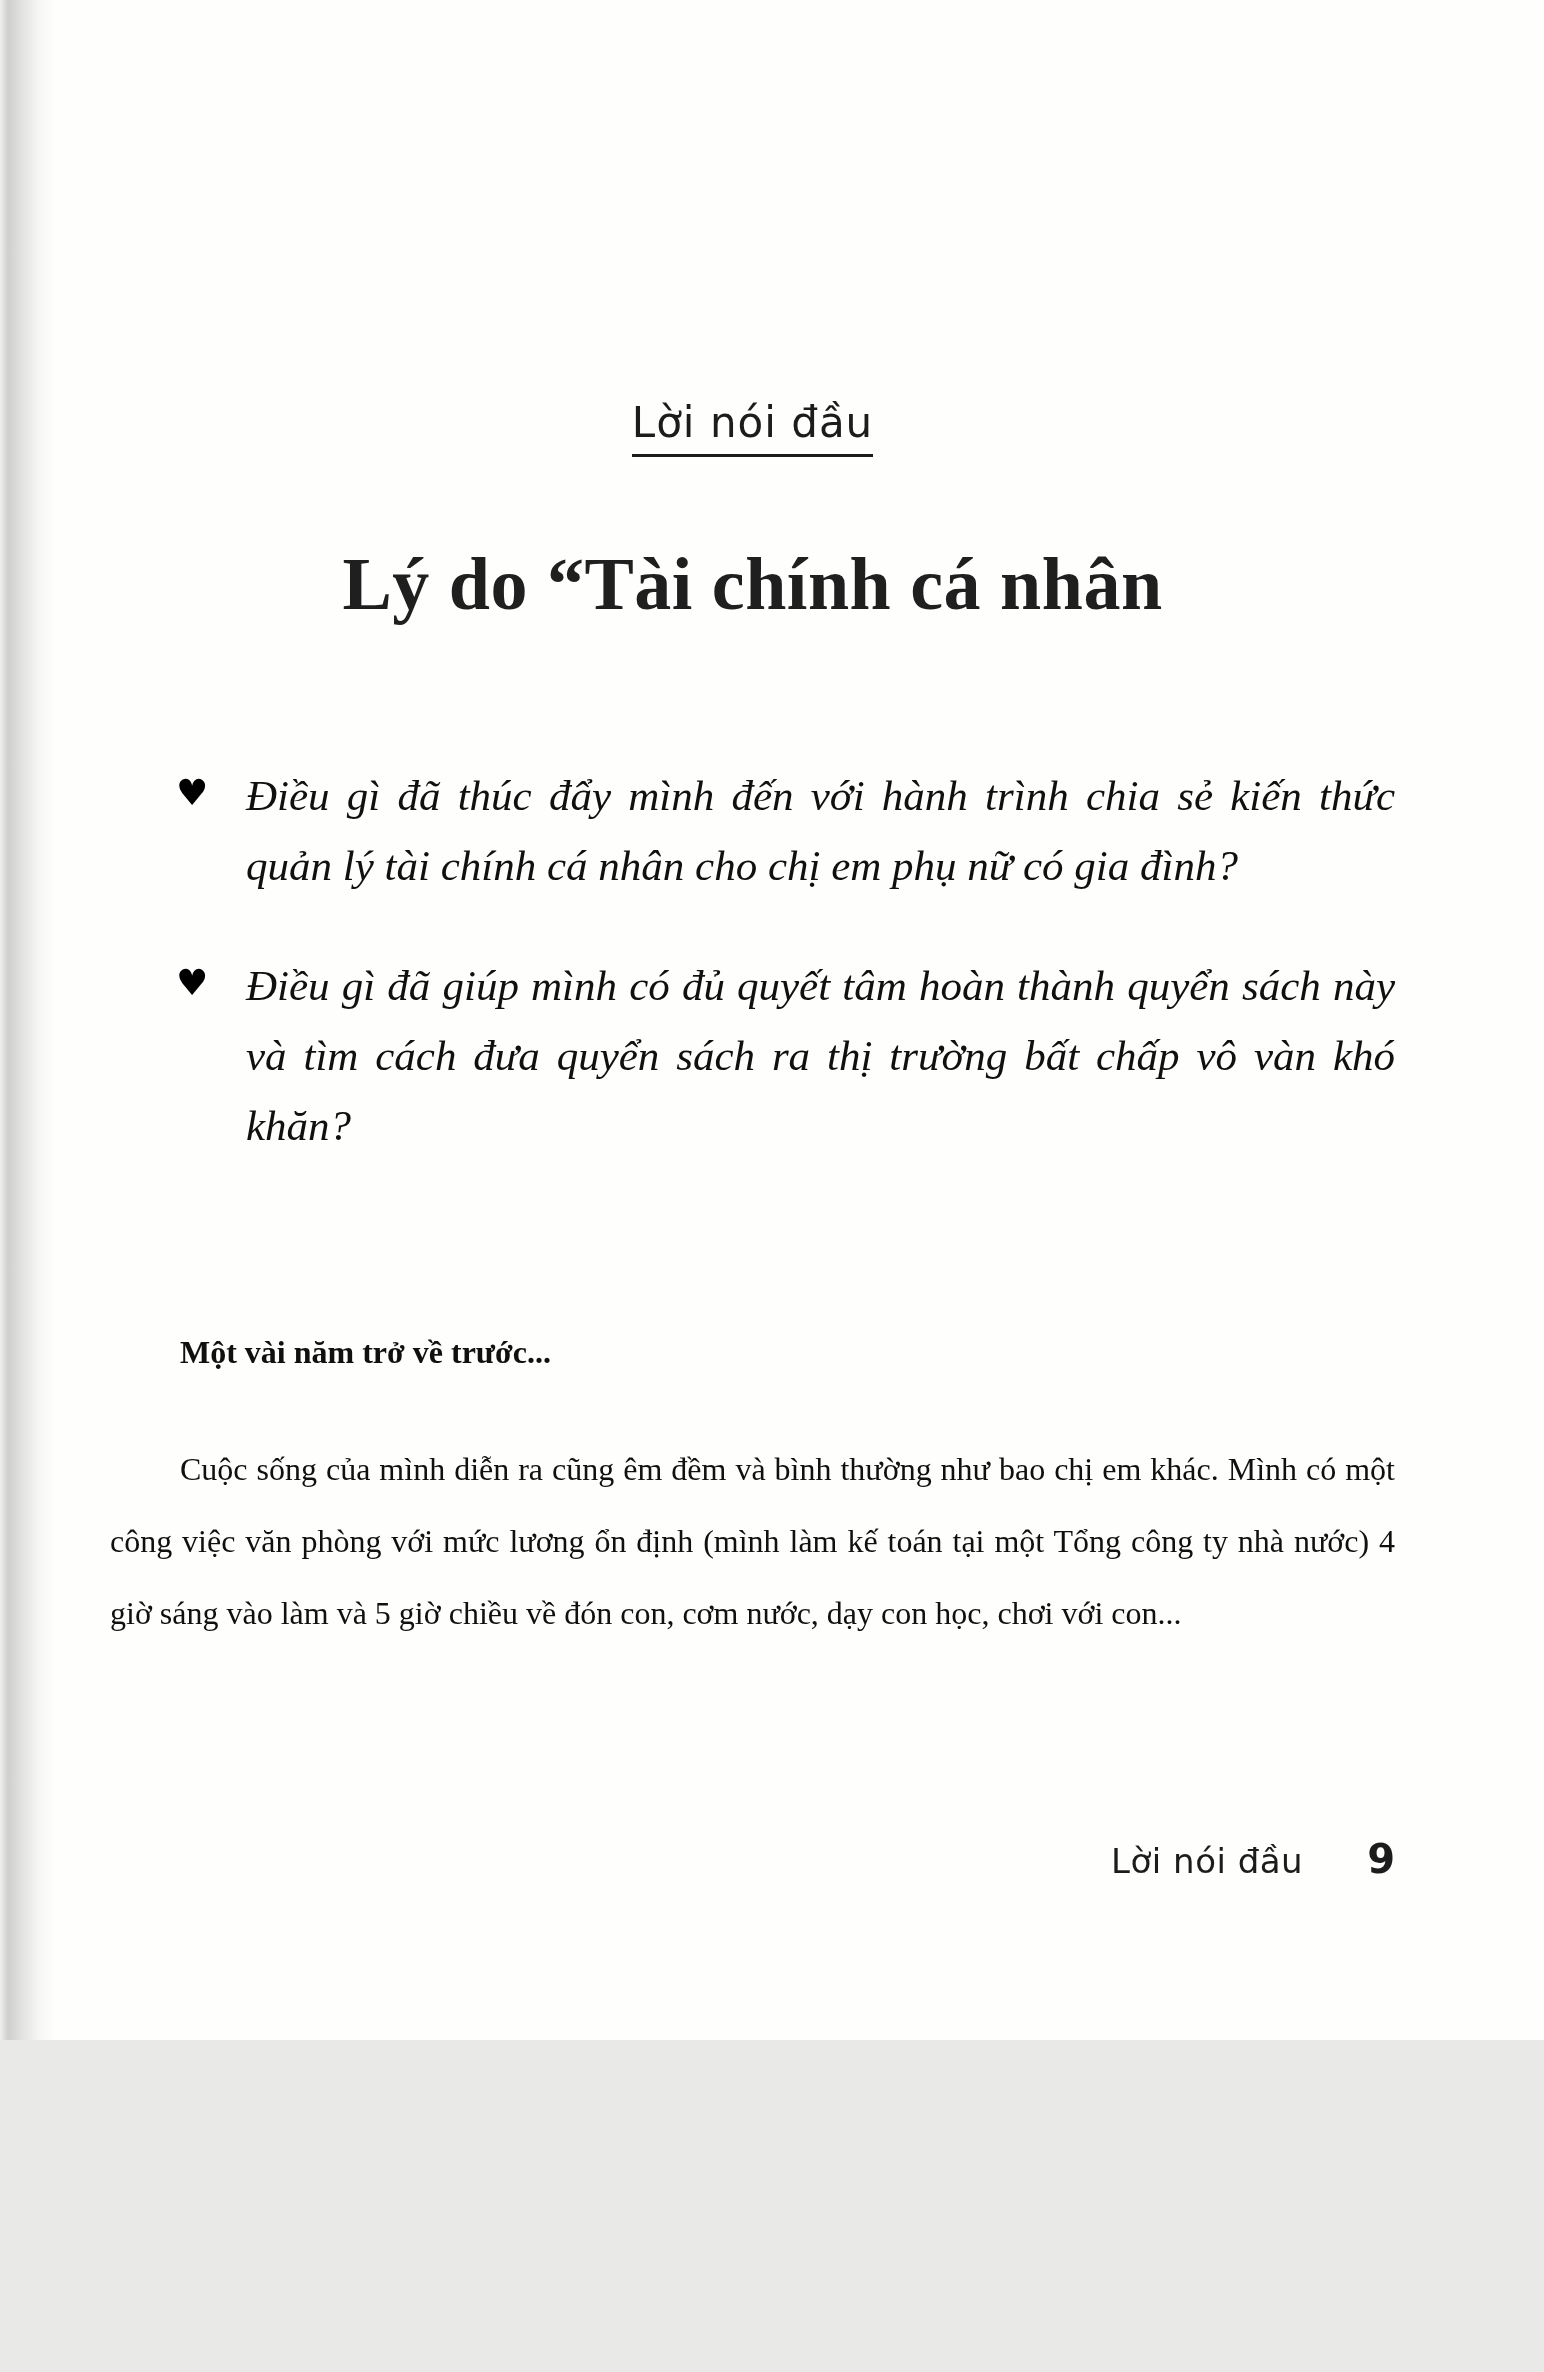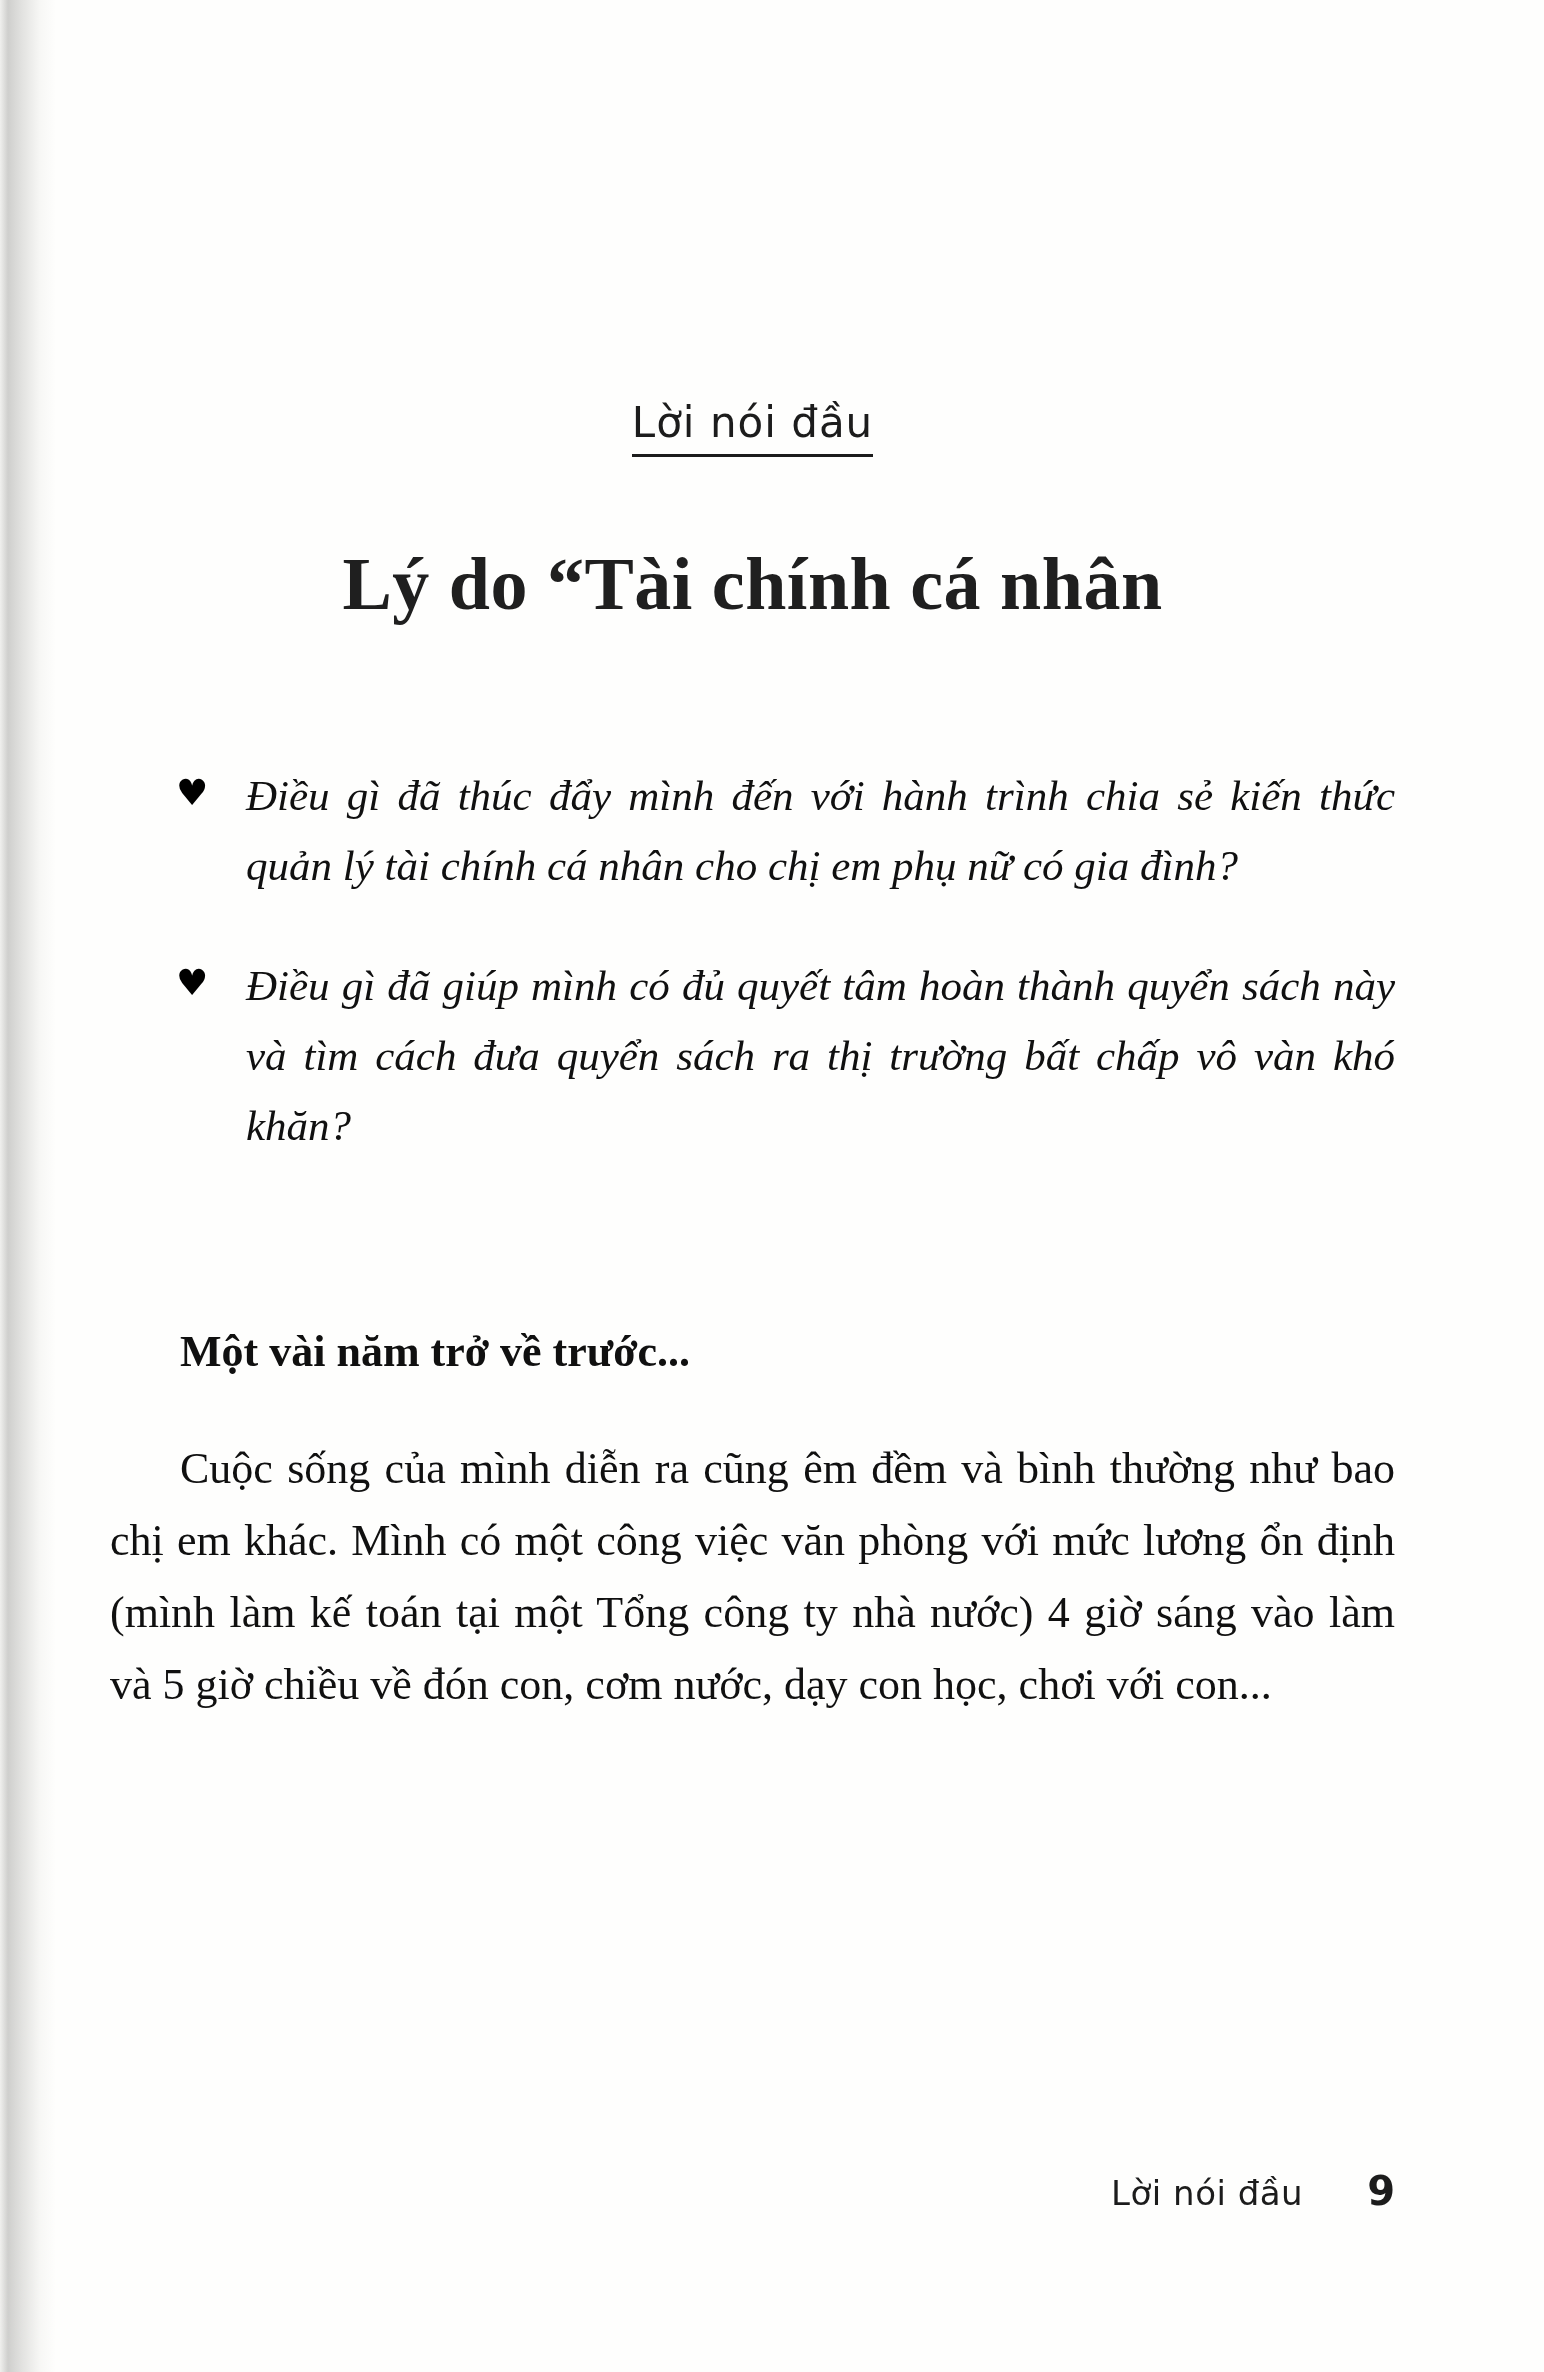--- a/index.html
+++ b/index.html
@@ -8,7 +8,7 @@
   .page {
     position: relative;
     width: 1544px;
-    height: 2372px;
+    height: 2040px;
     margin: 0 auto;
     background: #fefefd;
     overflow: hidden;

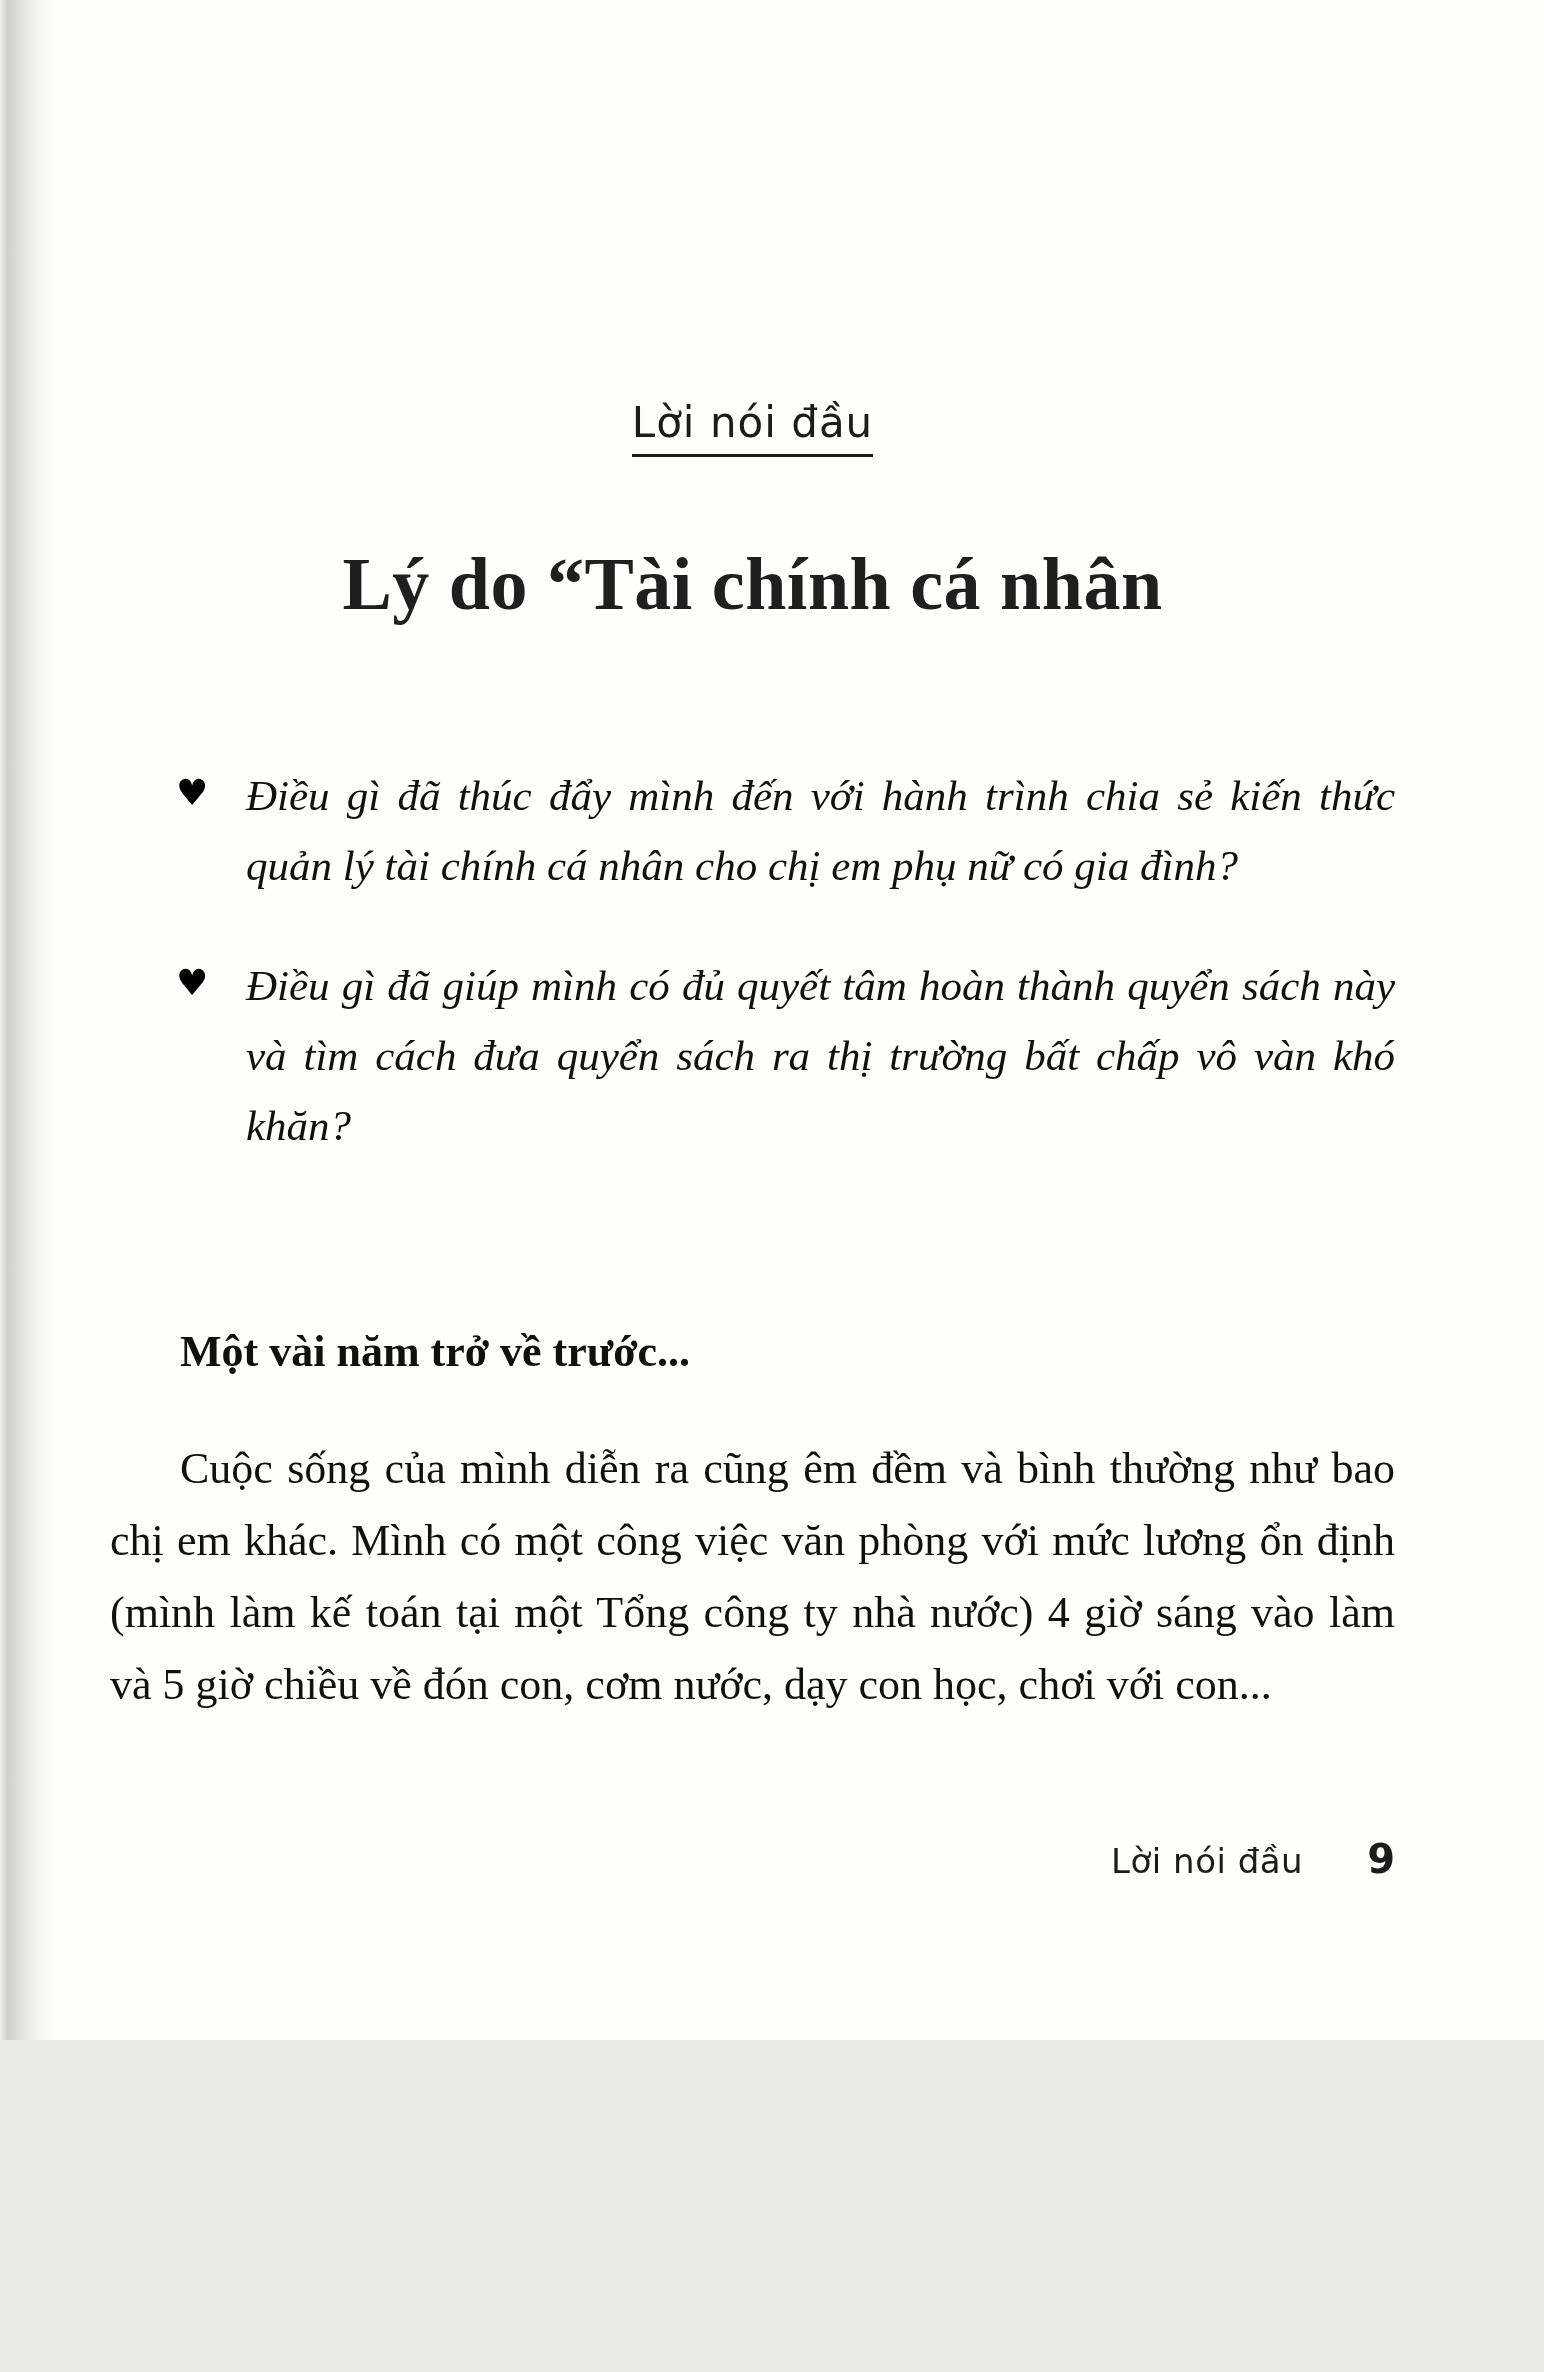--- a/index.html
+++ b/index.html
@@ -80,7 +80,7 @@
   
   .body-text {
     margin-top: 155px;
-    font-size: 44px;
+    font-size: 32px;
     line-height: 72px;
     text-align: justify;
     color: #101010;

